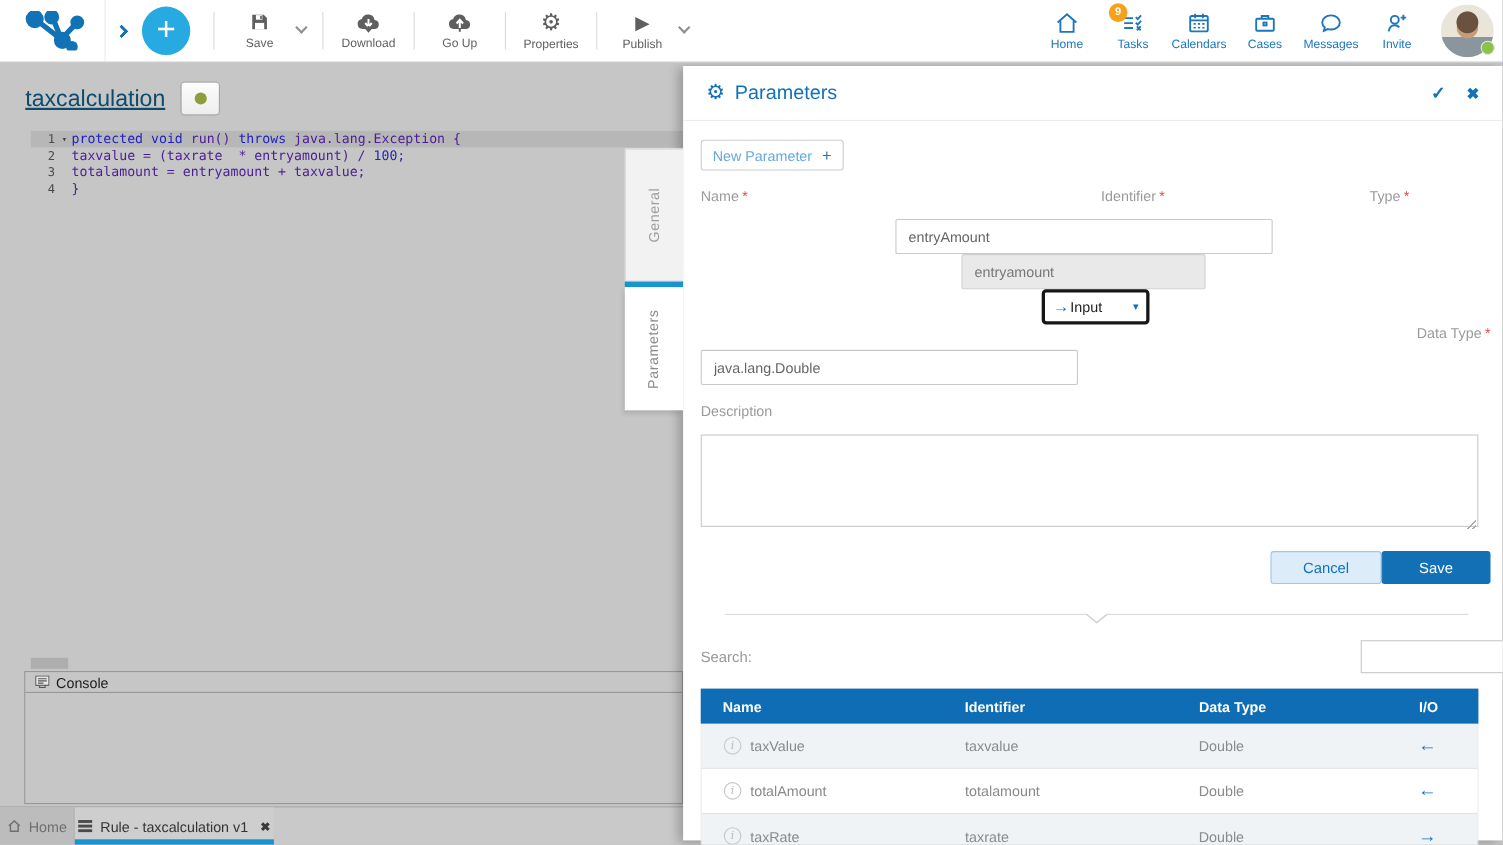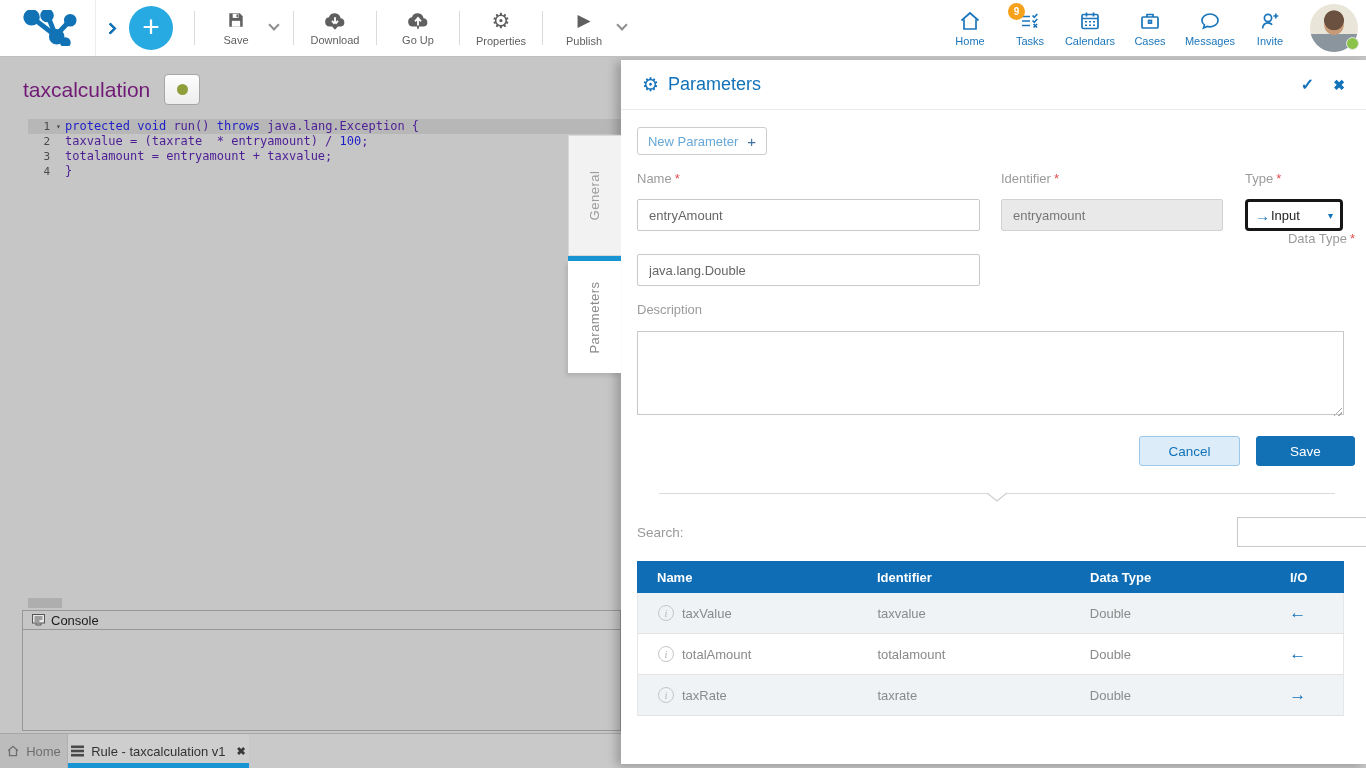--- a/index.html
+++ b/index.html
@@ -43,7 +43,7 @@
   .workspace { position:absolute; top:57px; left:0; right:0; bottom:0; background:#c6c6c6; }
 
   .doc-title { position:absolute; left:23px; top:17px; display:flex; align-items:center; gap:14px; }
-  .doc-title h1 { font-size:21px; font-weight:400; color:#701a75; }
+  .doc-title h1 { font-size:21px; font-weight:400; color:#0c4a6e;text-decoration:underline; }
   .status-btn { width:36px; height:31px; background:linear-gradient(#fdfdfd,#ededed);
                 border:1px solid #a6a6a6; border-radius:4px;
                 display:flex; align-items:center; justify-content:center; }

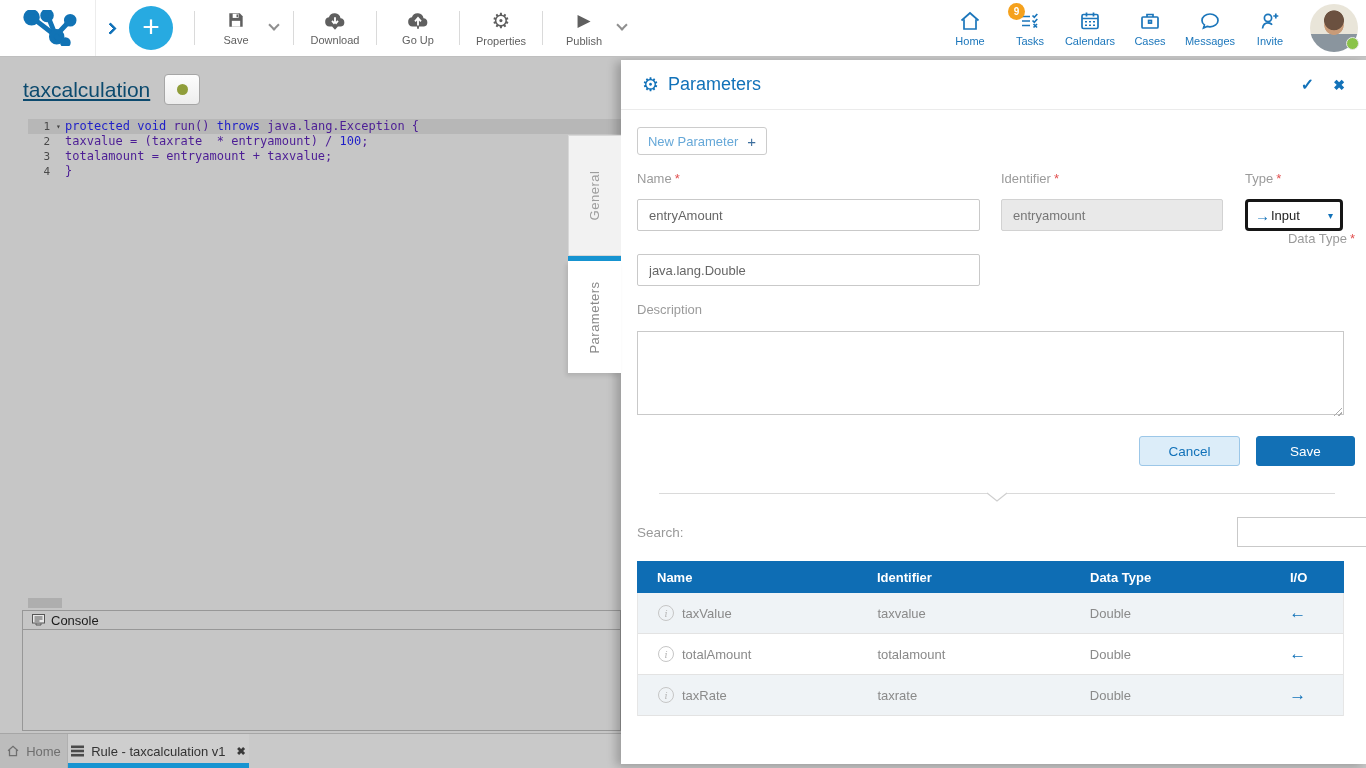--- a/index.html
+++ b/index.html
@@ -103,7 +103,7 @@
   .col0 { width:343px; margin-right:21px; } .col1 { width:222px; margin-right:22px; } .col2 { width:98px; }
   .form-labels { display:flex; margin-top:16px; font-size:13px; color:#9b9b9b; }
   .req { color:#e25050; margin-left:3px; }
-  .form-inputs { display:flex; margin-top:13px; align-items:center; }
+  .form-inputs { display:flex; margin-top:13px; align-items:center;flex-direction:column; }
   .inp { height:32px; border:1px solid #c9c9c9; border-radius:2px; padding:0 11px; font-size:13px;
          color:#666; background:#fff; width:100%; font-family:"Liberation Sans", sans-serif; outline:none; }
   .inp.disabled { background:#e9e9e9; border-color:#d2d2d2; color:#777; }

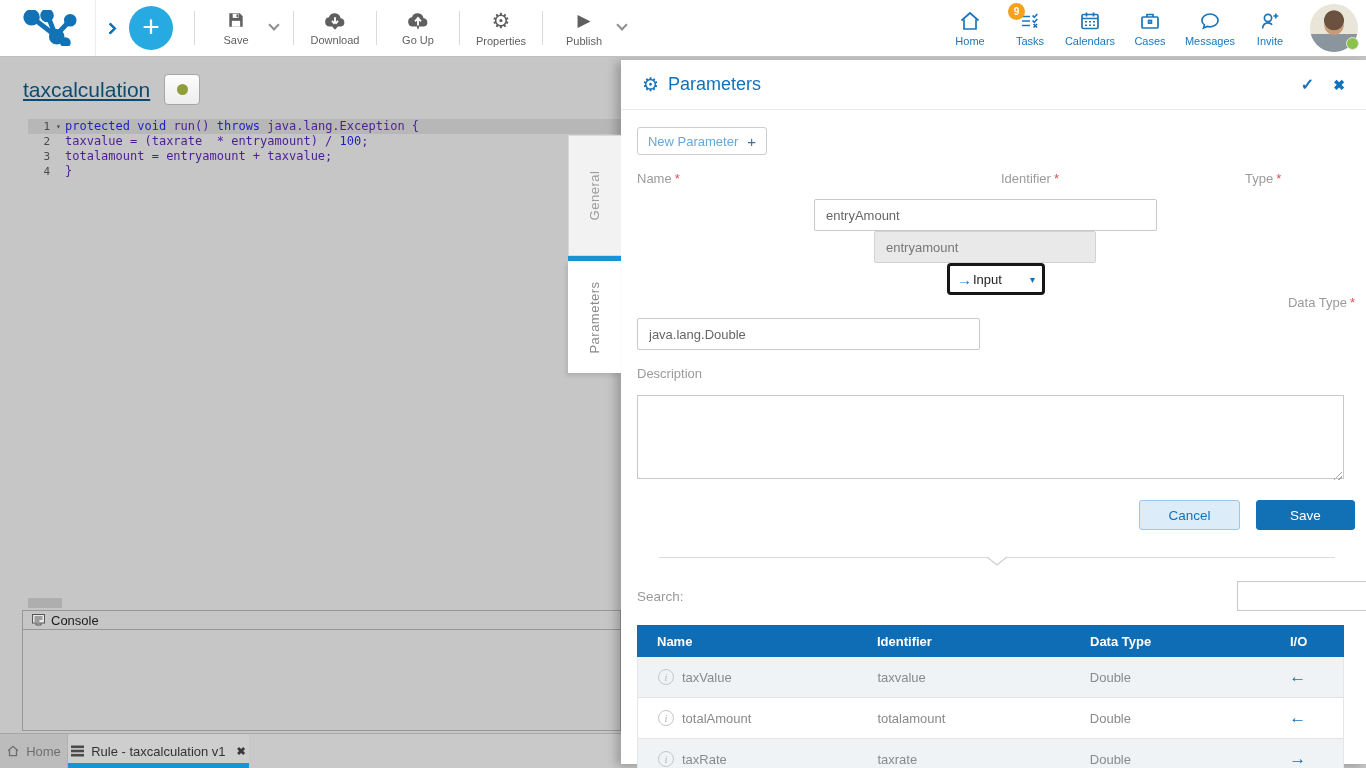--- a/index.html
+++ b/index.html
@@ -120,7 +120,7 @@
   .grip { position:absolute; right:2px; bottom:3px; width:10px; height:10px;
           background:repeating-linear-gradient(-45deg, transparent 0 2px, #ababab 2px 3px);
           clip-path:polygon(100% 0, 100% 100%, 0 100%); }
-  .actions { display:flex; justify-content:flex-end; gap:16px; margin-top:17px; }
+  .actions { display:flex; justify-content:flex-end; gap:0; margin-top:17px; }
   .btn-cancel { width:101px; height:30px; background:#dcedf9; border:1px solid #9cc7e8; border-radius:3px;
                 color:#1272b9; font-size:13.5px; display:flex; align-items:center; justify-content:center; }
   .btn-save { width:99px; height:30px; background:#1270b5; border:1px solid #1270b5; border-radius:3px;

